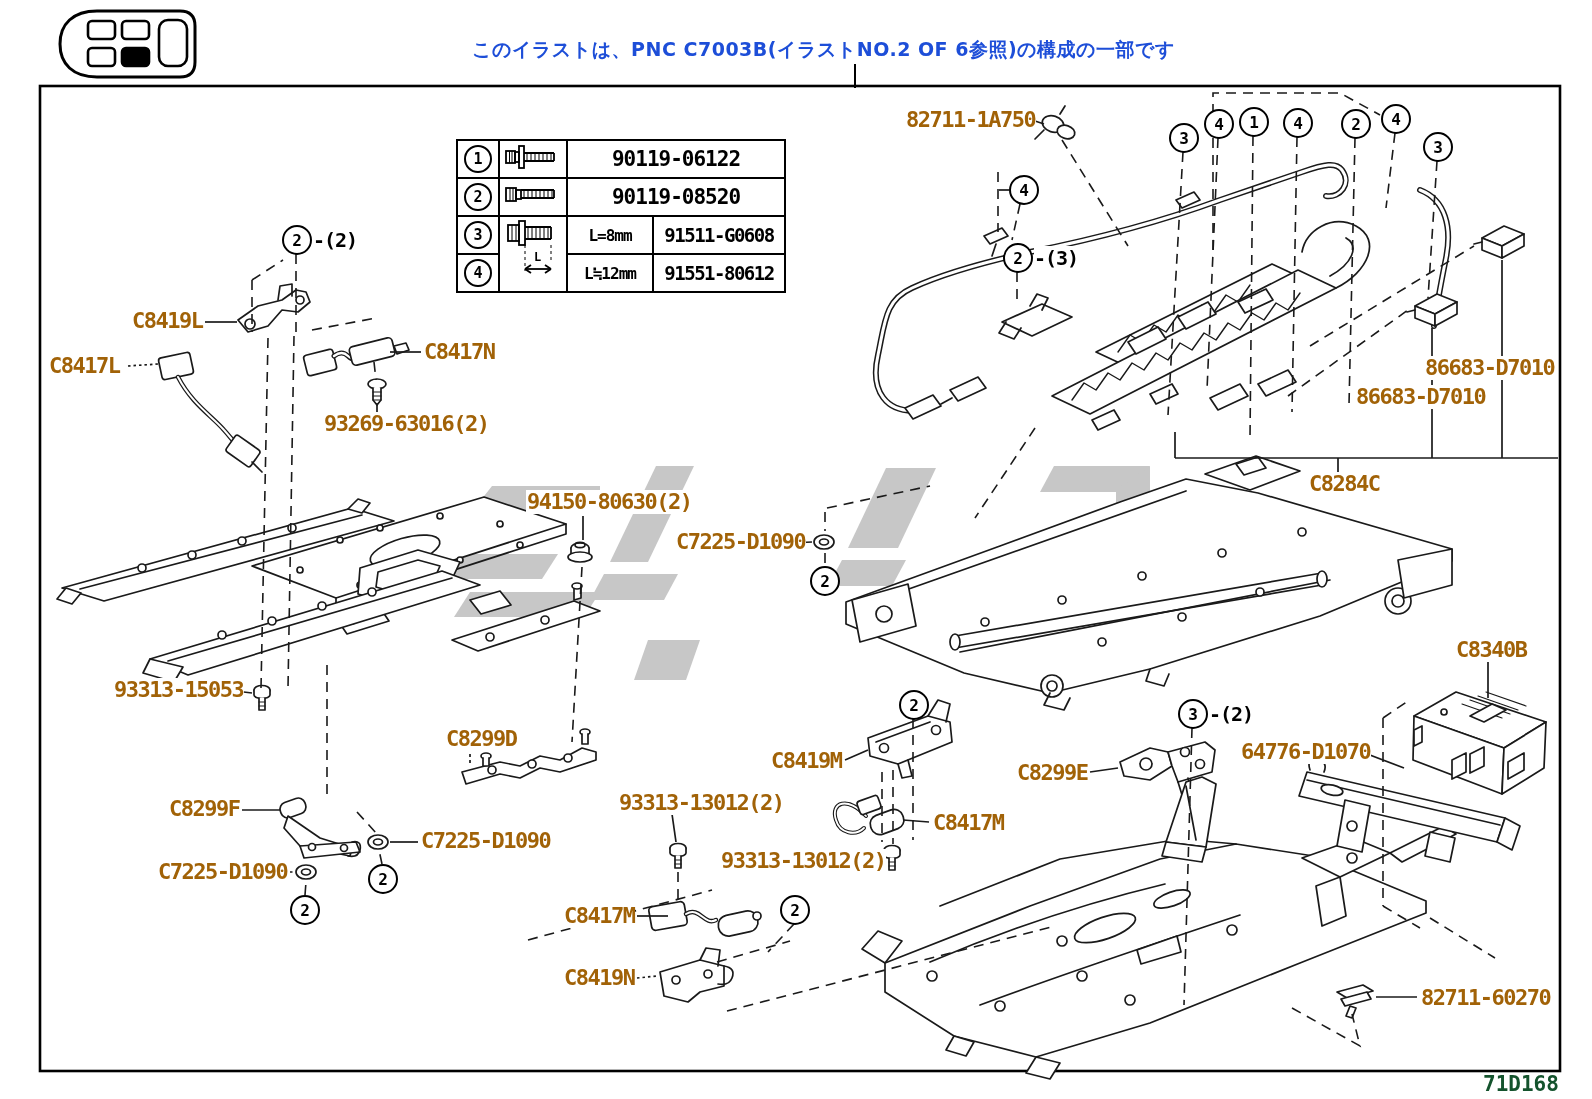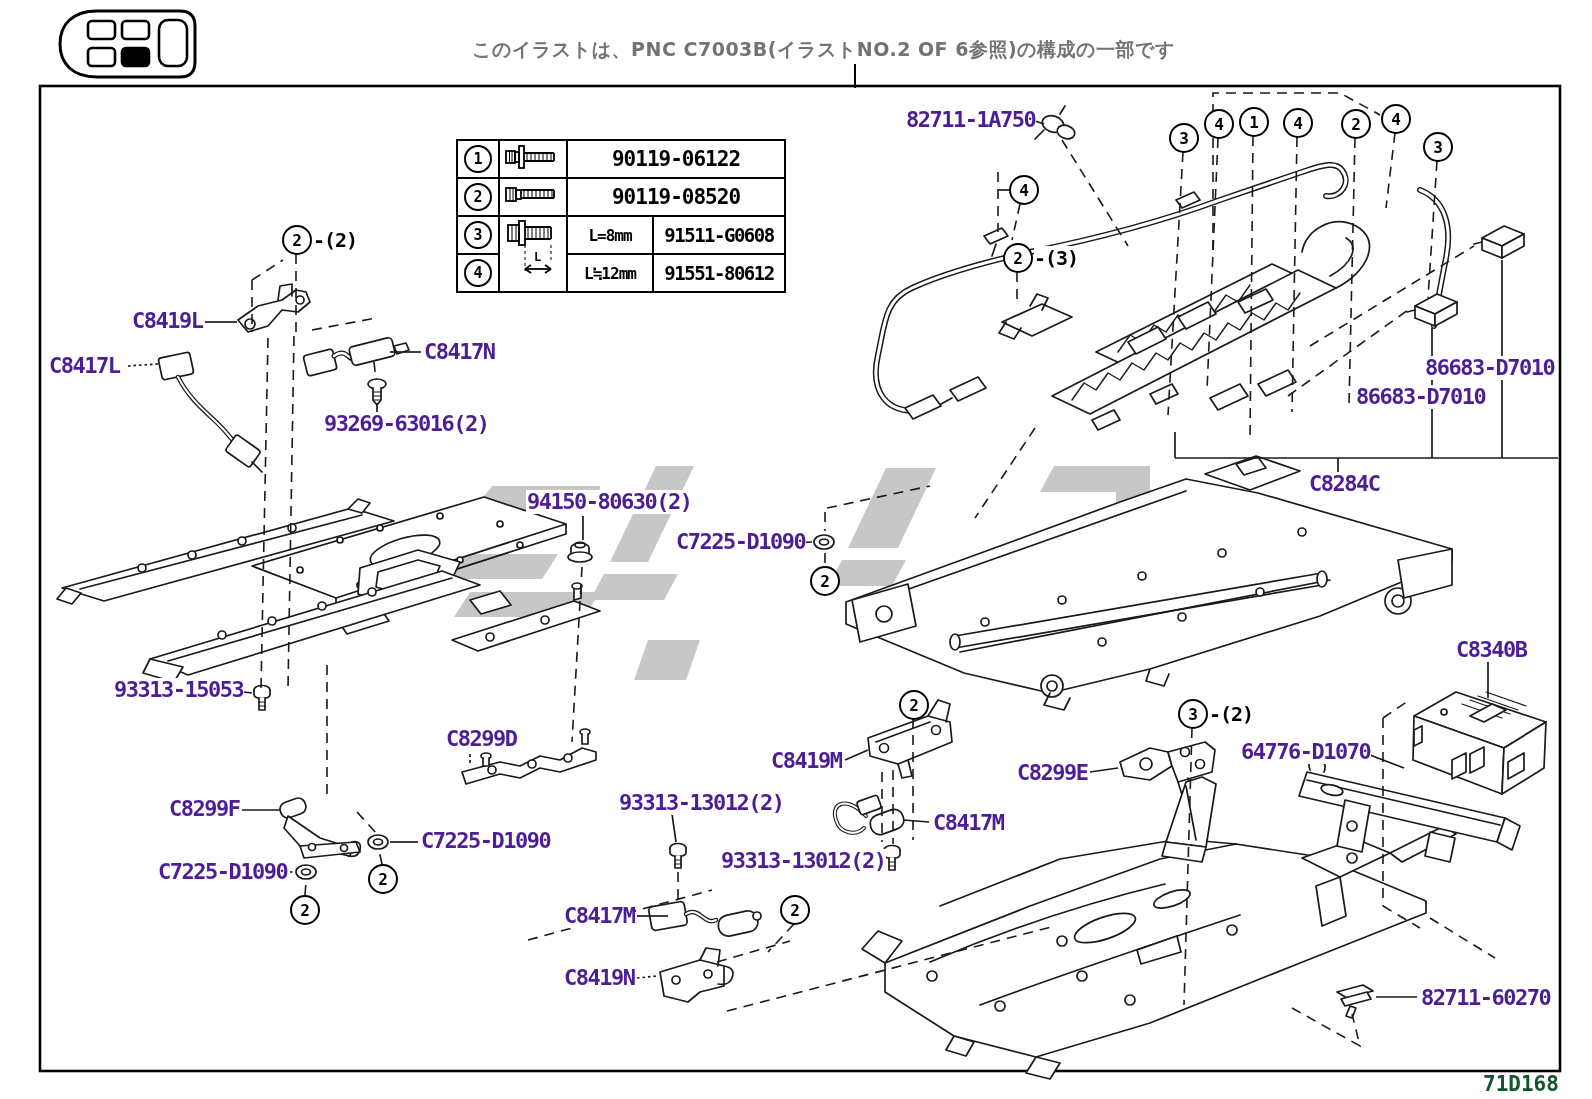--- a/index.html
+++ b/index.html
@@ -7,7 +7,7 @@
          font-family:"DejaVu Sans Mono",monospace;}
   .art{position:absolute;left:0;top:0;width:1592px;height:1099px;}
   .note{position:absolute;left:472px;top:37px;font-family:"DejaVu Sans",sans-serif;
-        font-size:19px;font-weight:bold;color:#737373;white-space:nowrap;letter-spacing:0.5px;}
+        font-size:19px;font-weight:bold;color:#1d4ed8;white-space:nowrap;letter-spacing:0.5px;}
   .plabel{position:absolute;font:bold 22px "DejaVu Sans Mono",monospace;letter-spacing:-1.5px;
           color:#4c1d95;white-space:nowrap;background:#fff;padding:0 1px;line-height:1.1;}
   .callout{position:absolute;display:flex;align-items:center;}

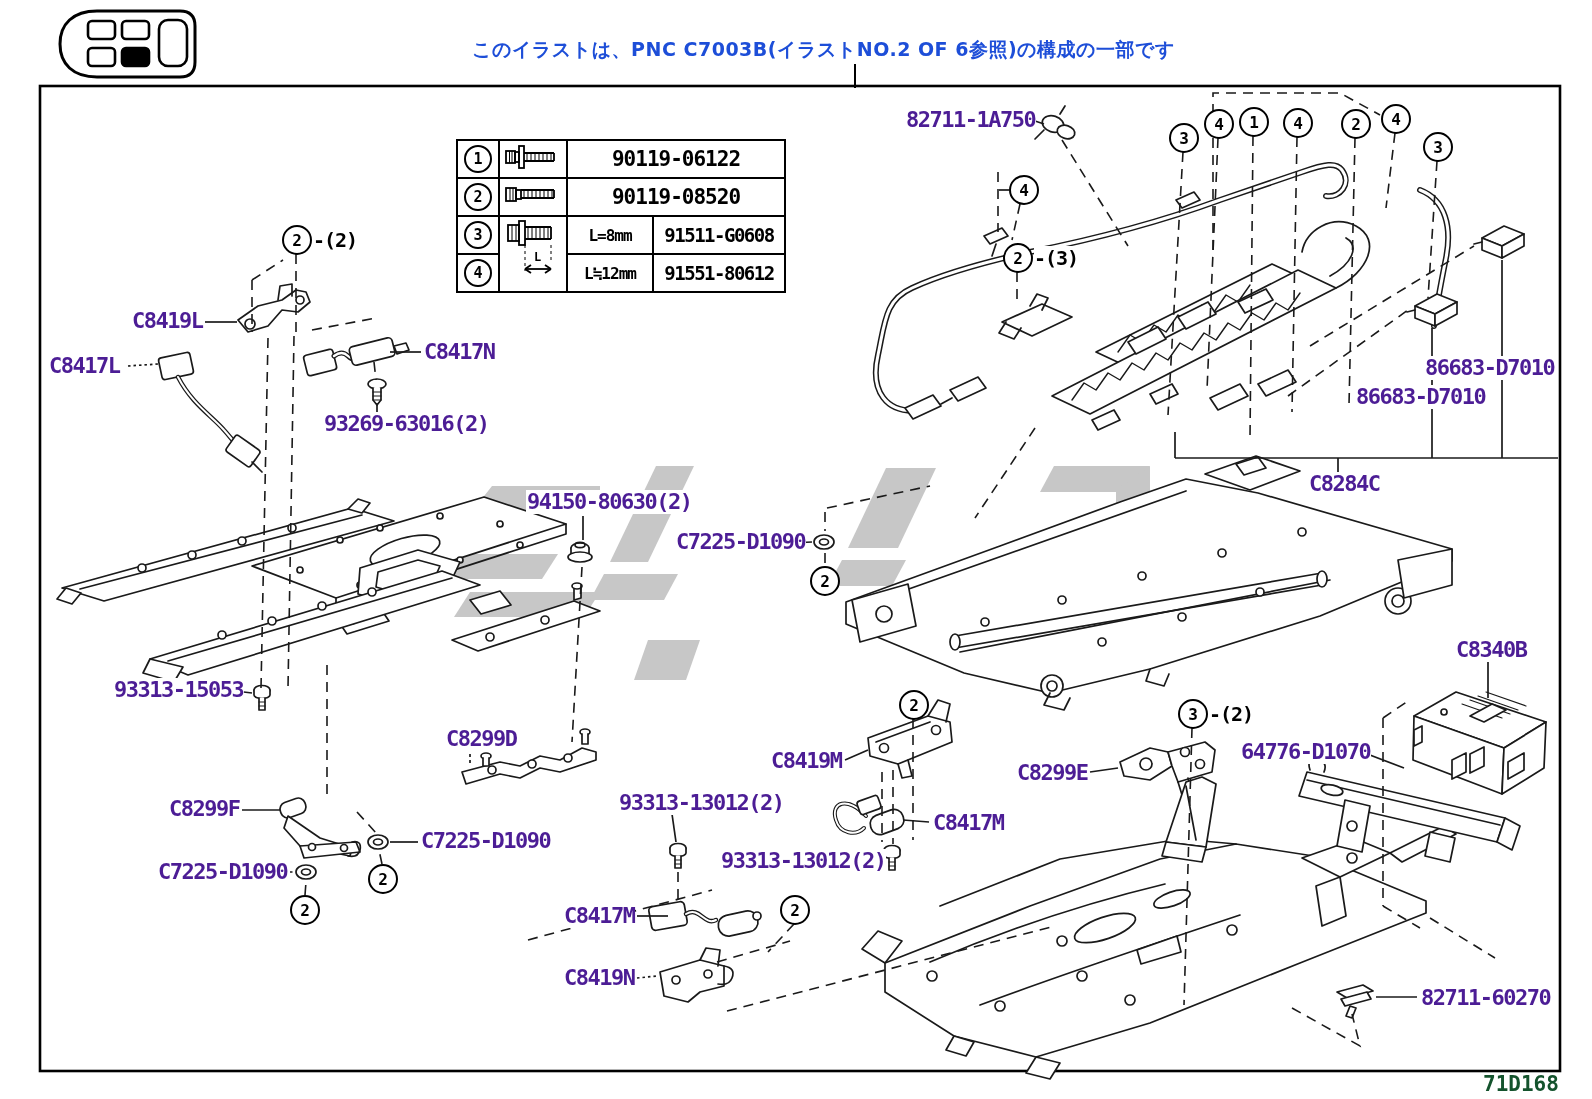--- a/index.html
+++ b/index.html
@@ -9,7 +9,7 @@
   .note{position:absolute;left:472px;top:37px;font-family:"DejaVu Sans",sans-serif;
         font-size:19px;font-weight:bold;color:#1d4ed8;white-space:nowrap;letter-spacing:0.5px;}
   .plabel{position:absolute;font:bold 22px "DejaVu Sans Mono",monospace;letter-spacing:-1.5px;
-          color:#4c1d95;white-space:nowrap;background:#fff;padding:0 1px;line-height:1.1;}
+          color:#a16207;white-space:nowrap;background:#fff;padding:0 1px;line-height:1.1;}
   .callout{position:absolute;display:flex;align-items:center;}
   .cnum{width:26px;height:26px;border:2.4px solid #000;border-radius:50%;background:#fff;
         display:flex;align-items:center;justify-content:center;

